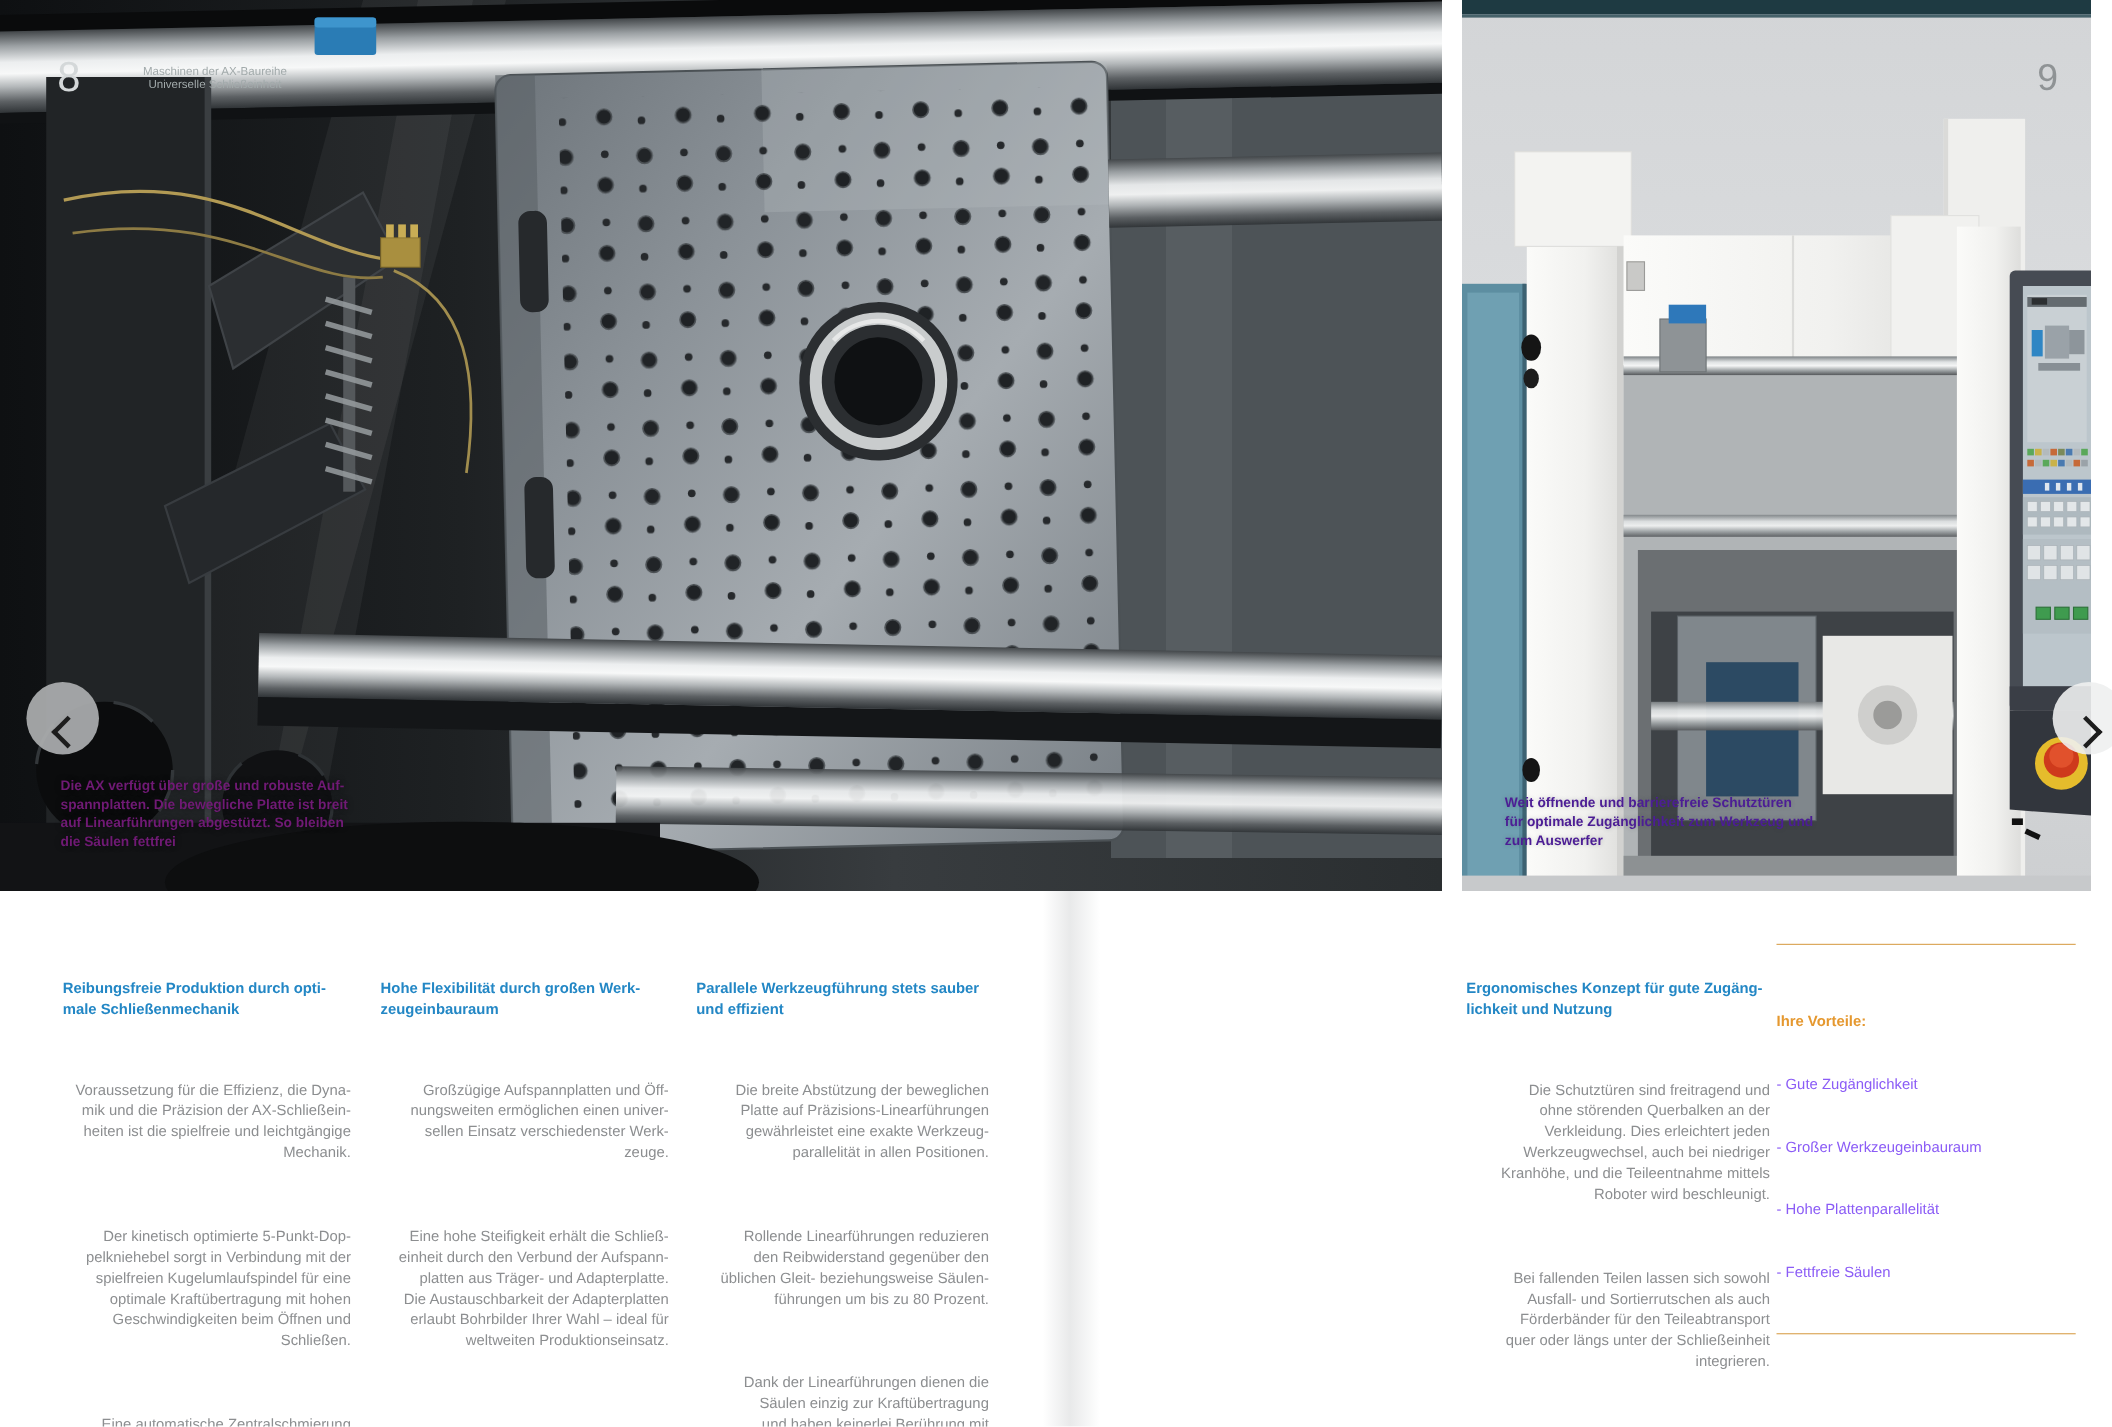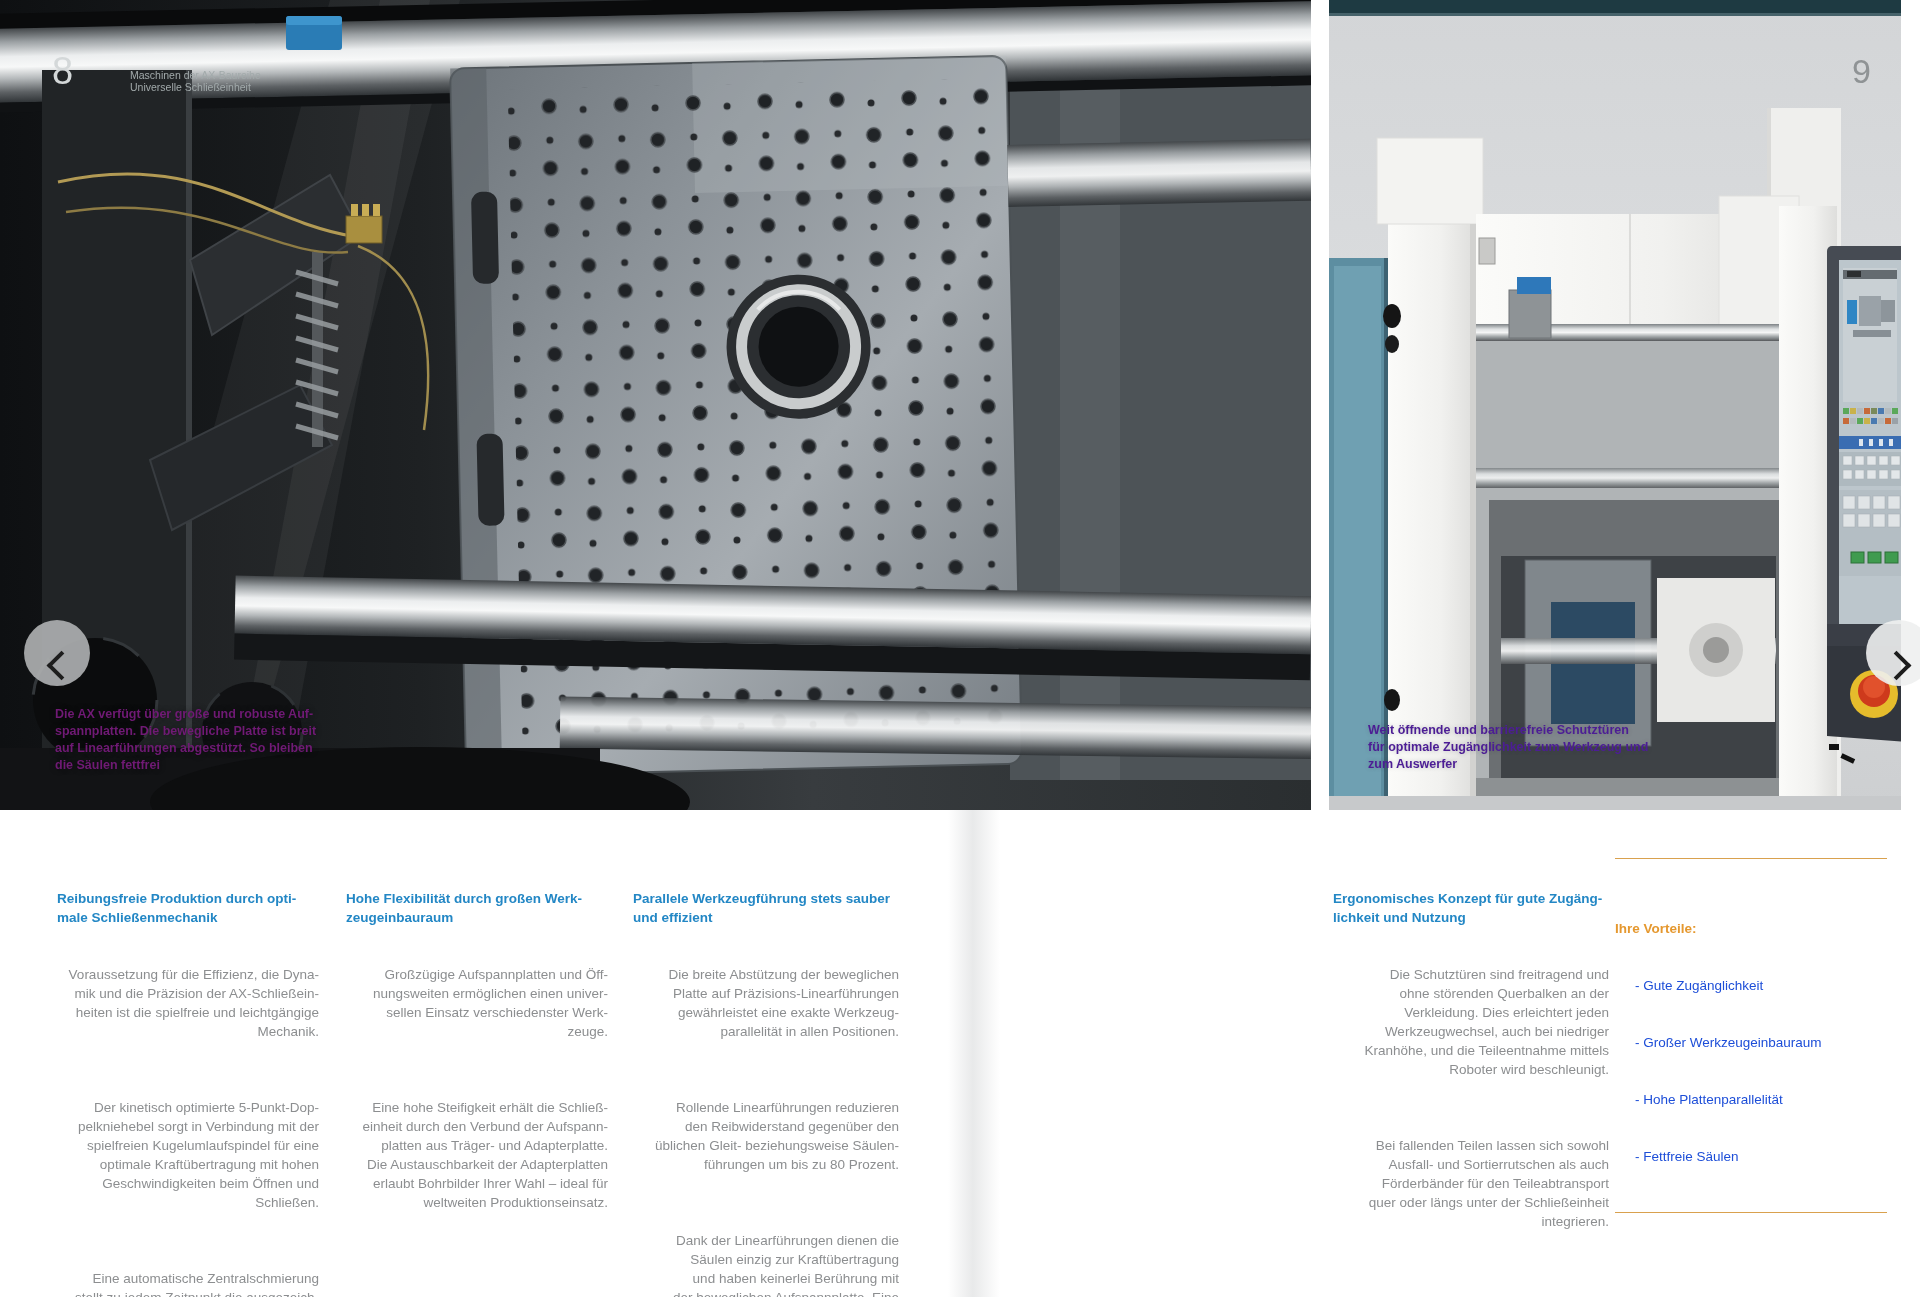--- a/index.html
+++ b/index.html
@@ -17,7 +17,7 @@
   .pagenum{position:absolute;font-weight:400;line-height:1;}
   .pagenum-left{left:52px;top:52px;font-size:38px;color:#d4d8d9;}
   .pagenum-right{left:1852px;top:54px;font-size:34px;color:#8f9395;}
-  .header-lines{position:absolute;left:130px;top:70px;font-size:10.5px;line-height:11.5px;color:#a2aaab;white-space:pre;}
+  .header-lines{position:absolute;left:130px;top:60px;font-size:10.5px;line-height:11.5px;color:#a2aaab;white-space:pre;text-align:center;}
   .caption{position:absolute;font-size:12.5px;line-height:17px;font-weight:bold;white-space:pre;}
   .cap-left{left:55px;top:706px;color:#701a75;text-shadow:0 0 6px rgba(0,0,0,.45);}
   .cap-right{left:1368px;top:722px;color:#4c1d95;text-shadow:0 0 4px rgba(60,65,70,.25);}

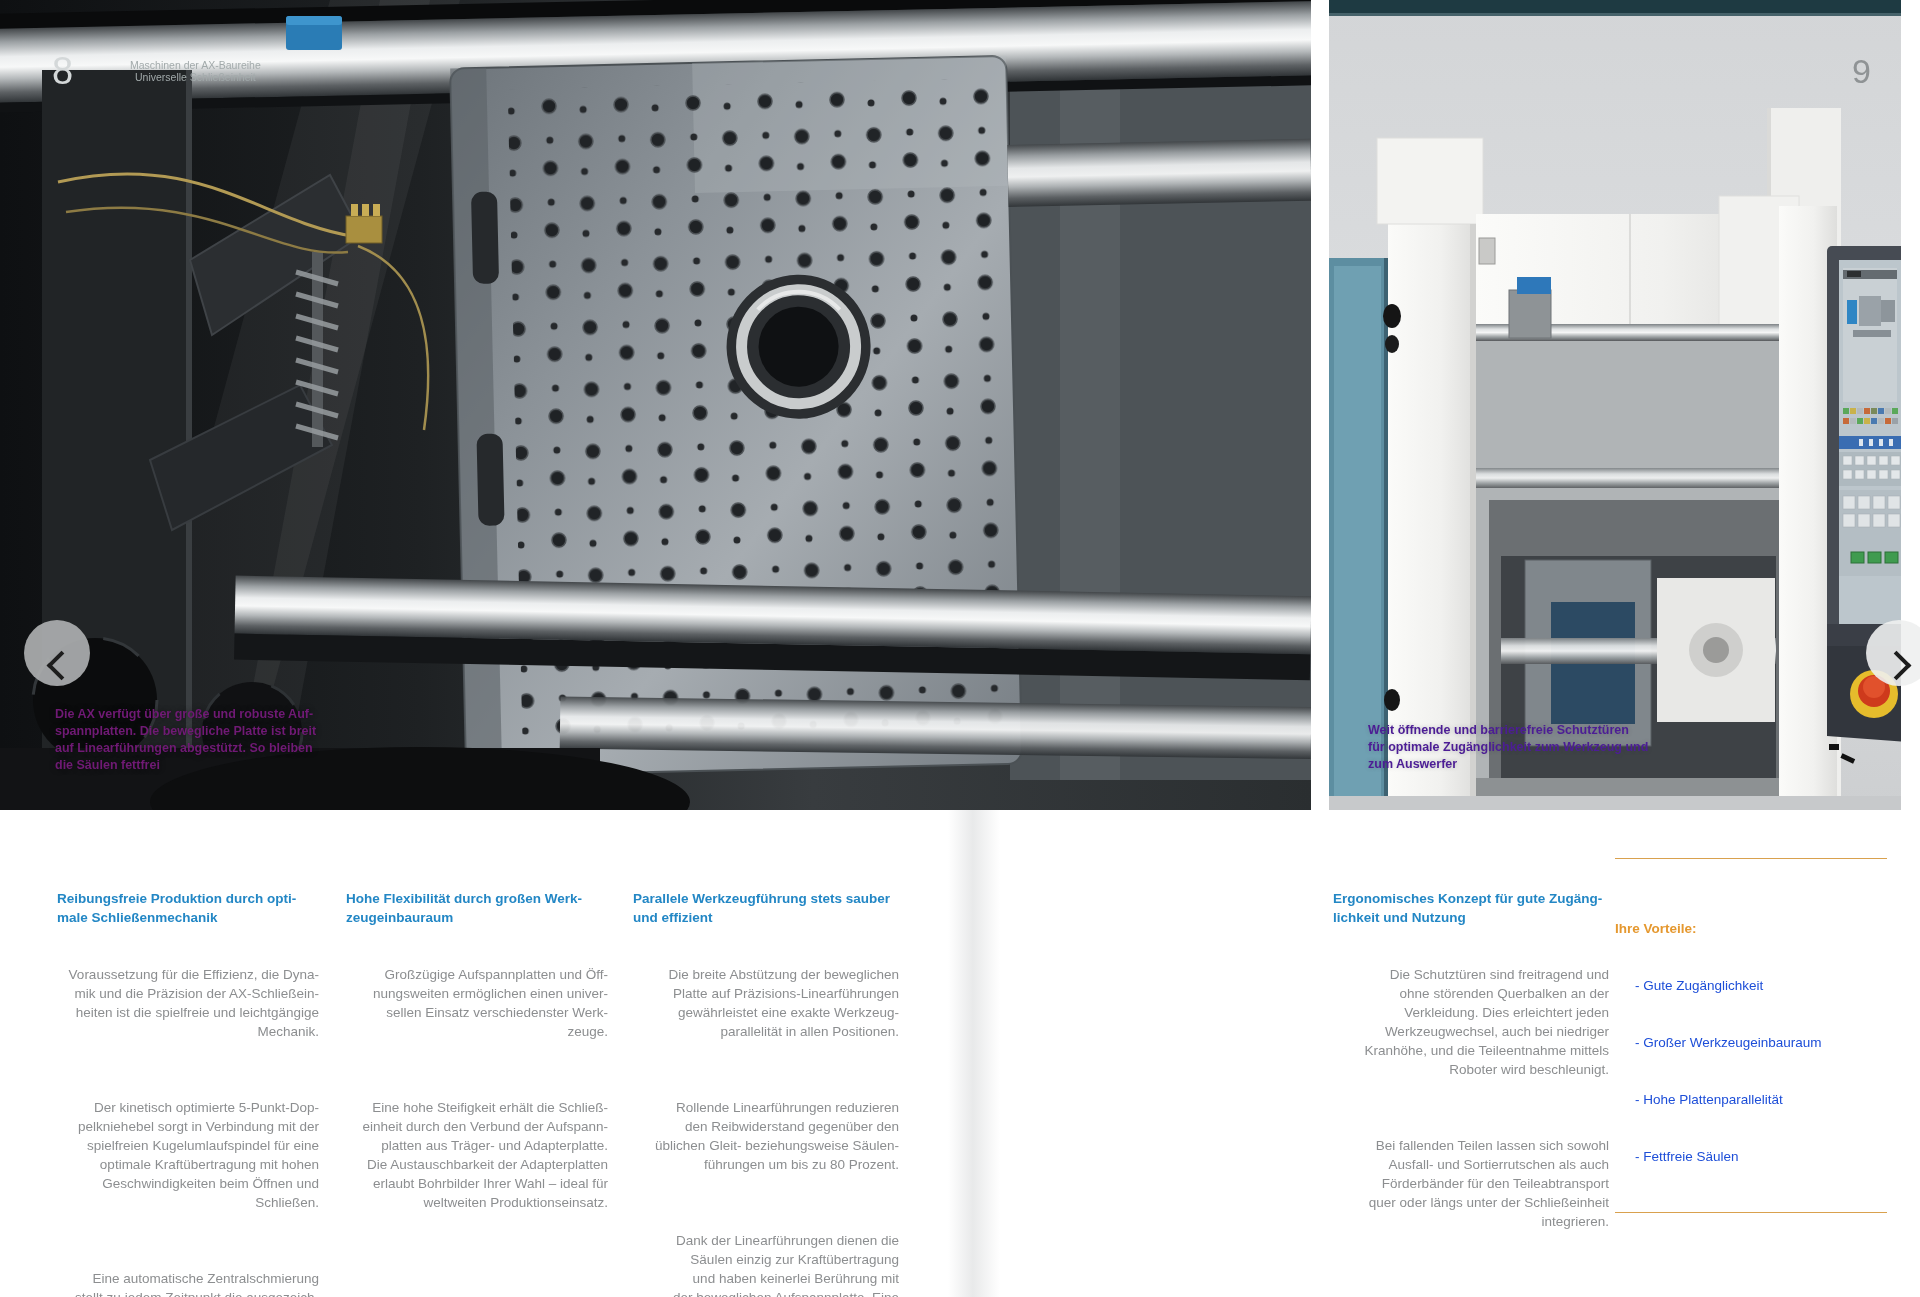--- a/index.html
+++ b/index.html
@@ -36,7 +36,7 @@
 
   
   .col{position:absolute;top:851px;font-size:13.5px;line-height:19px;color:#8c8e90;white-space:pre;}
-  .col .heading{font-weight:bold;color:#2387c5;margin:0 0 0 0;white-space:pre;}
+  .col .heading{font-weight:bold;color:#2387c5;margin:0 0 16px 0;white-space:pre;}
   .col p{margin:0 0 19px 0;white-space:pre;text-align:right;}
   .col-1{left:57px;width:262px;}
   .col-2{left:346px;width:262px;}

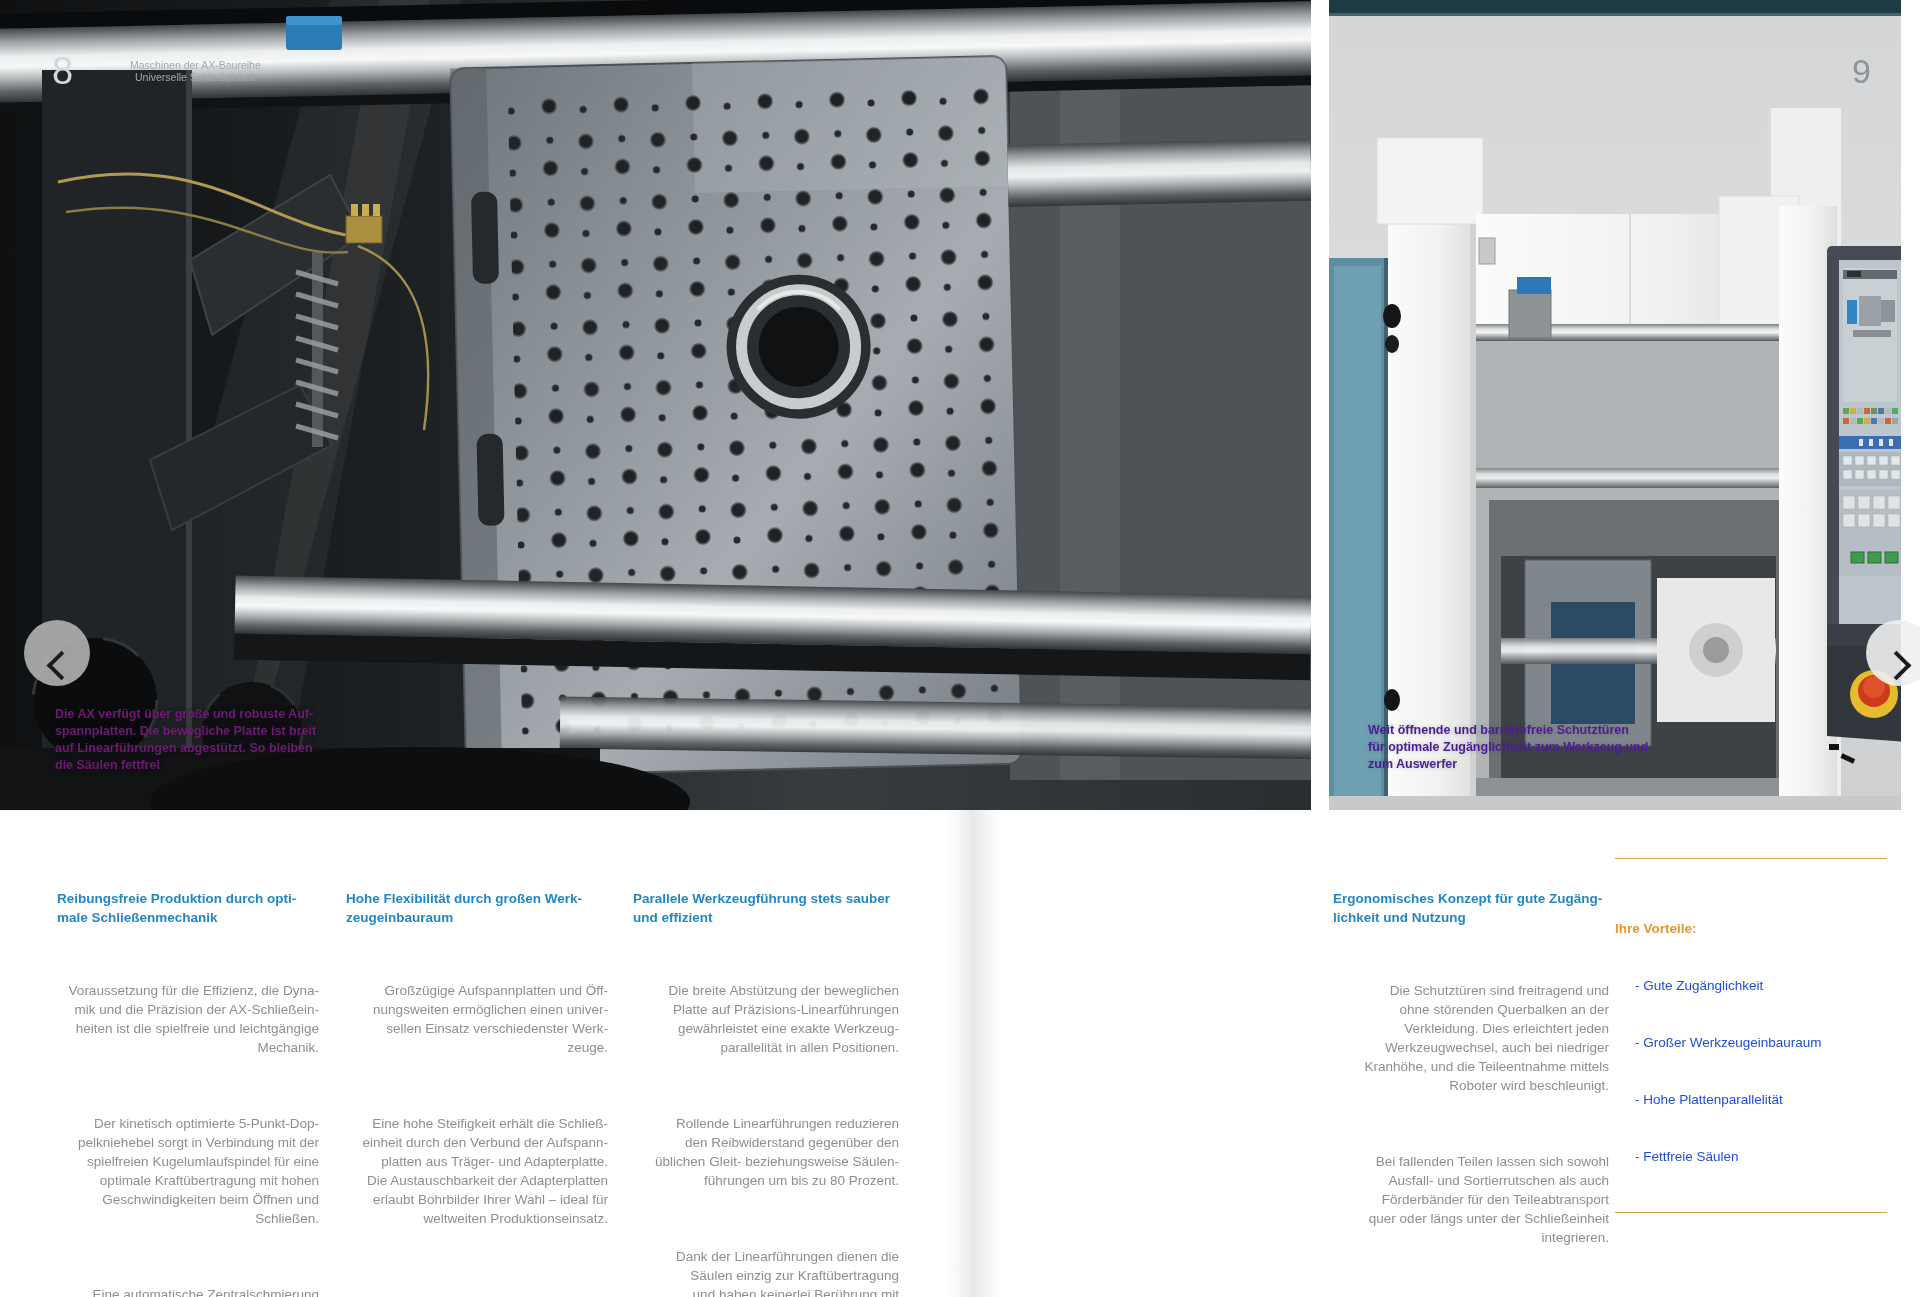--- a/index.html
+++ b/index.html
@@ -47,7 +47,7 @@
     border-top:1px solid #d9a14e;border-bottom:1px solid #d9a14e;
     padding:22px 0 8px 0;font-size:13.5px;line-height:19px;white-space:pre;}
   .benefits .b-title{font-weight:bold;color:#e5982f;}
-  .benefits .b-item{color:#1d4ed8;margin-left:20px;}
+  .benefits .b-item{color:#8b5cf6;}
 </style>
 </head>
 <body>

